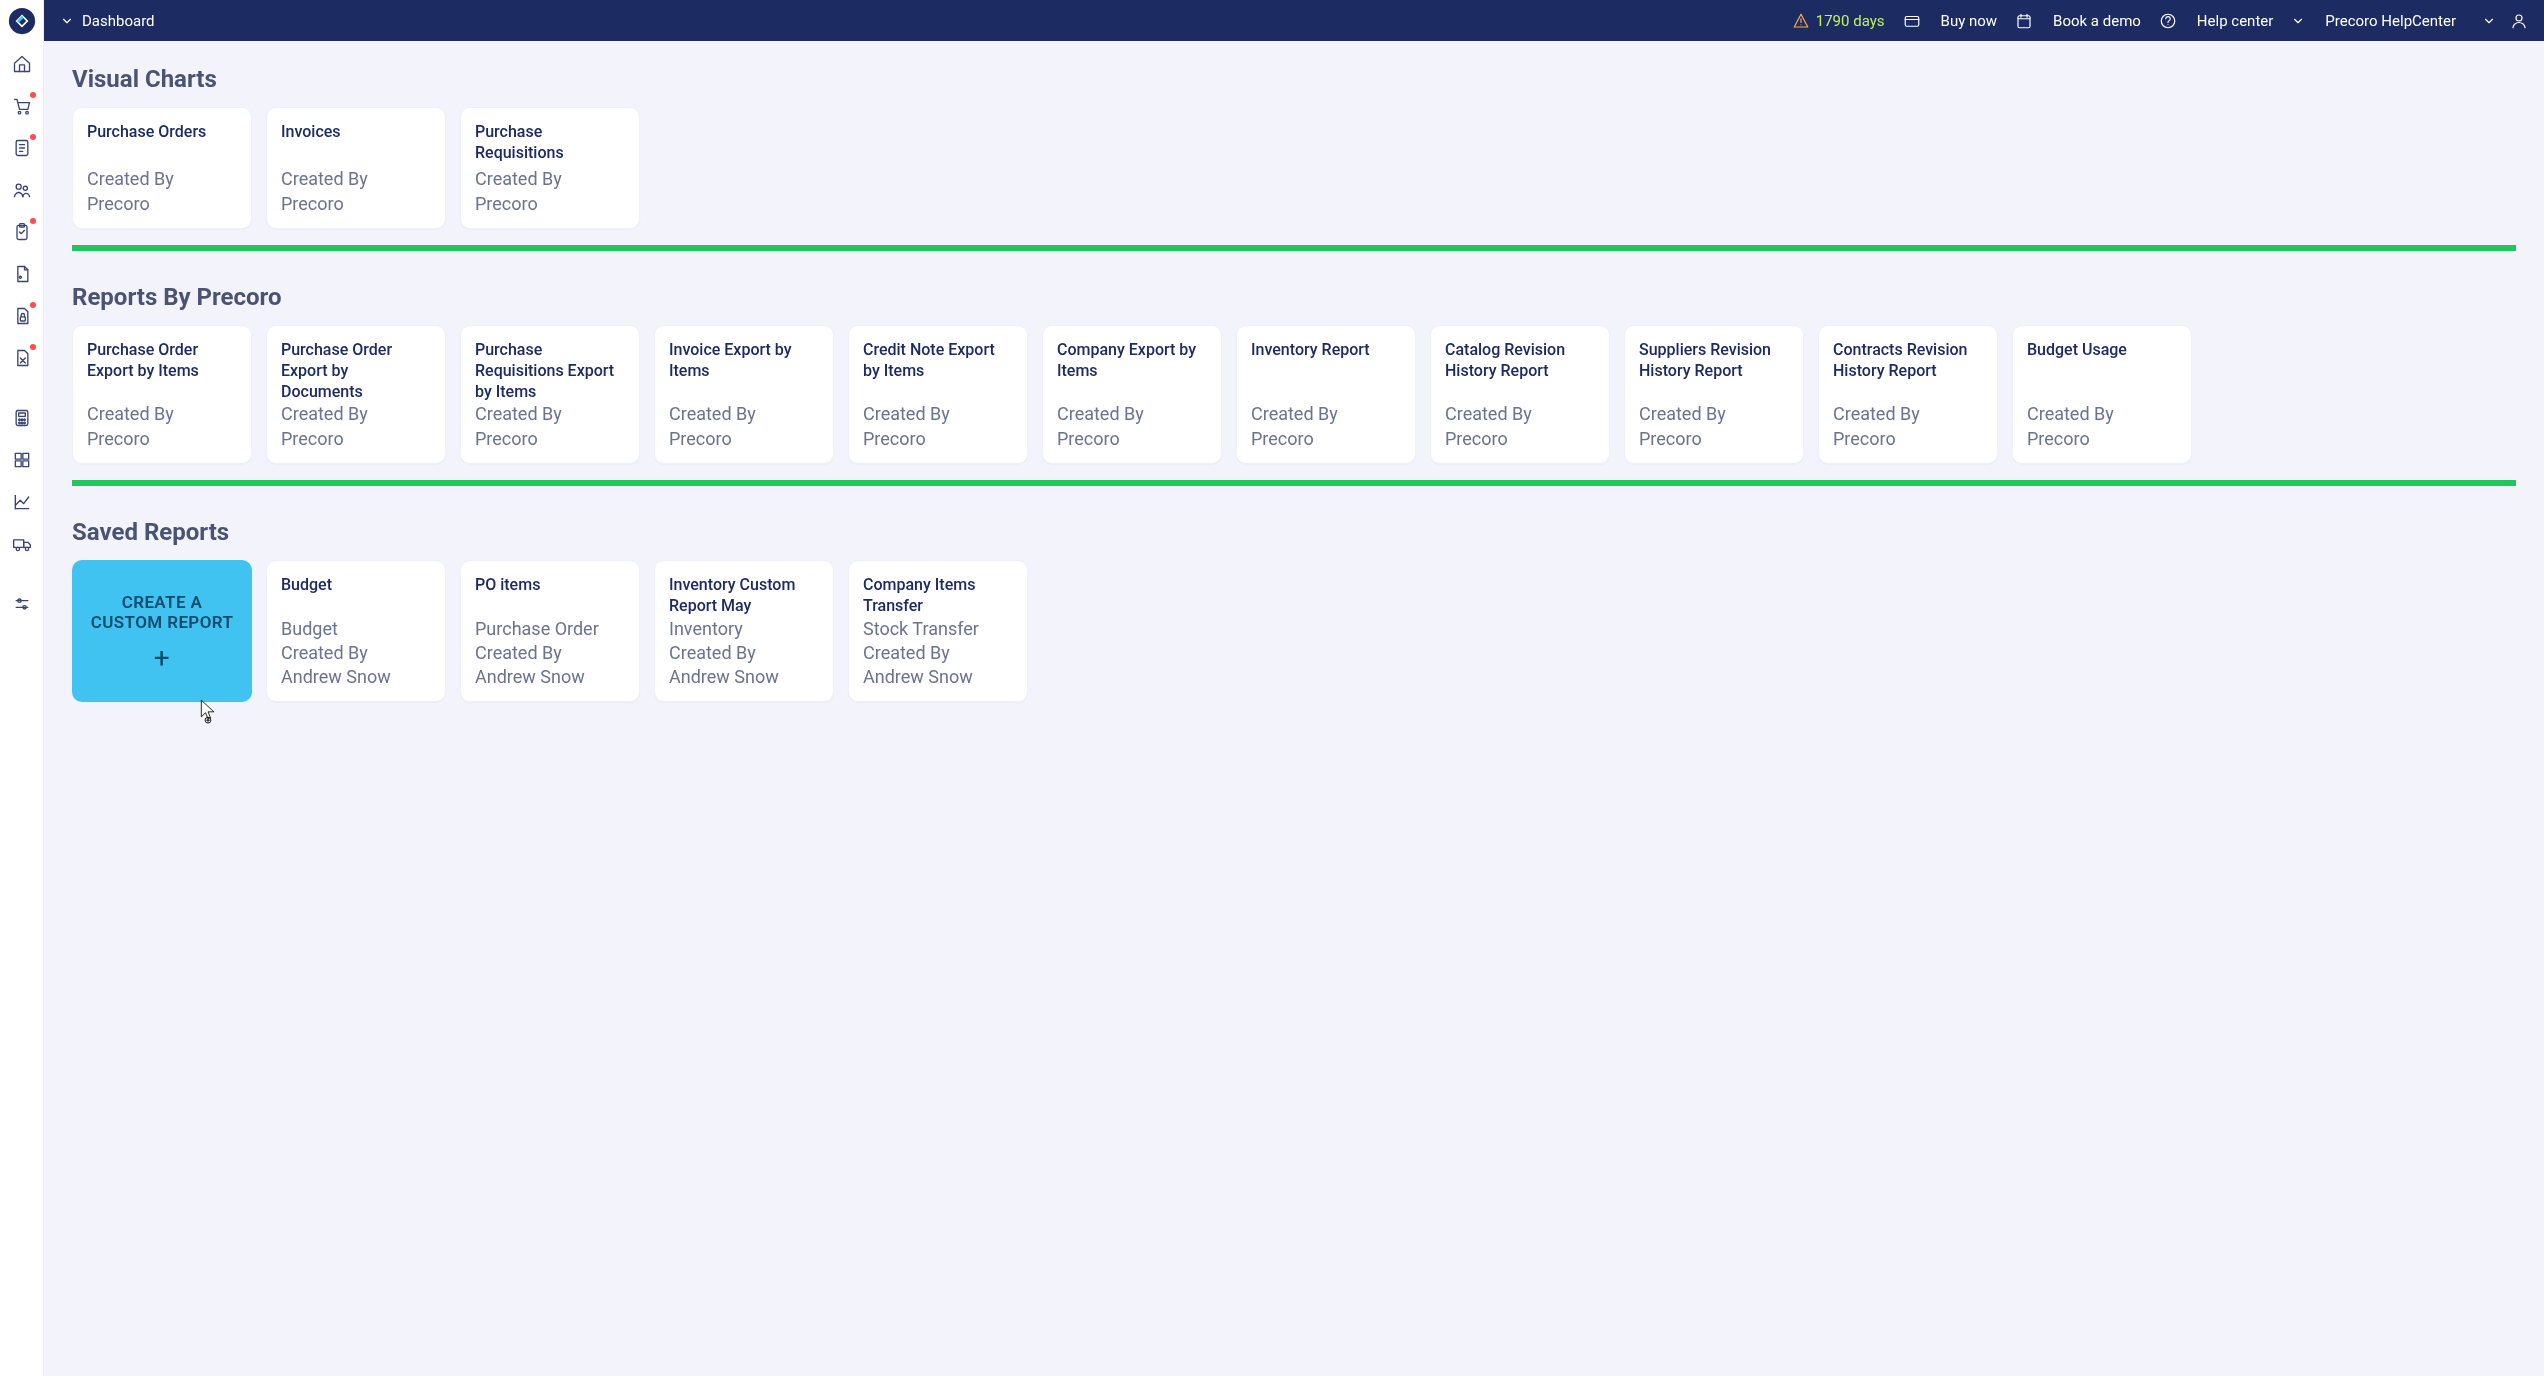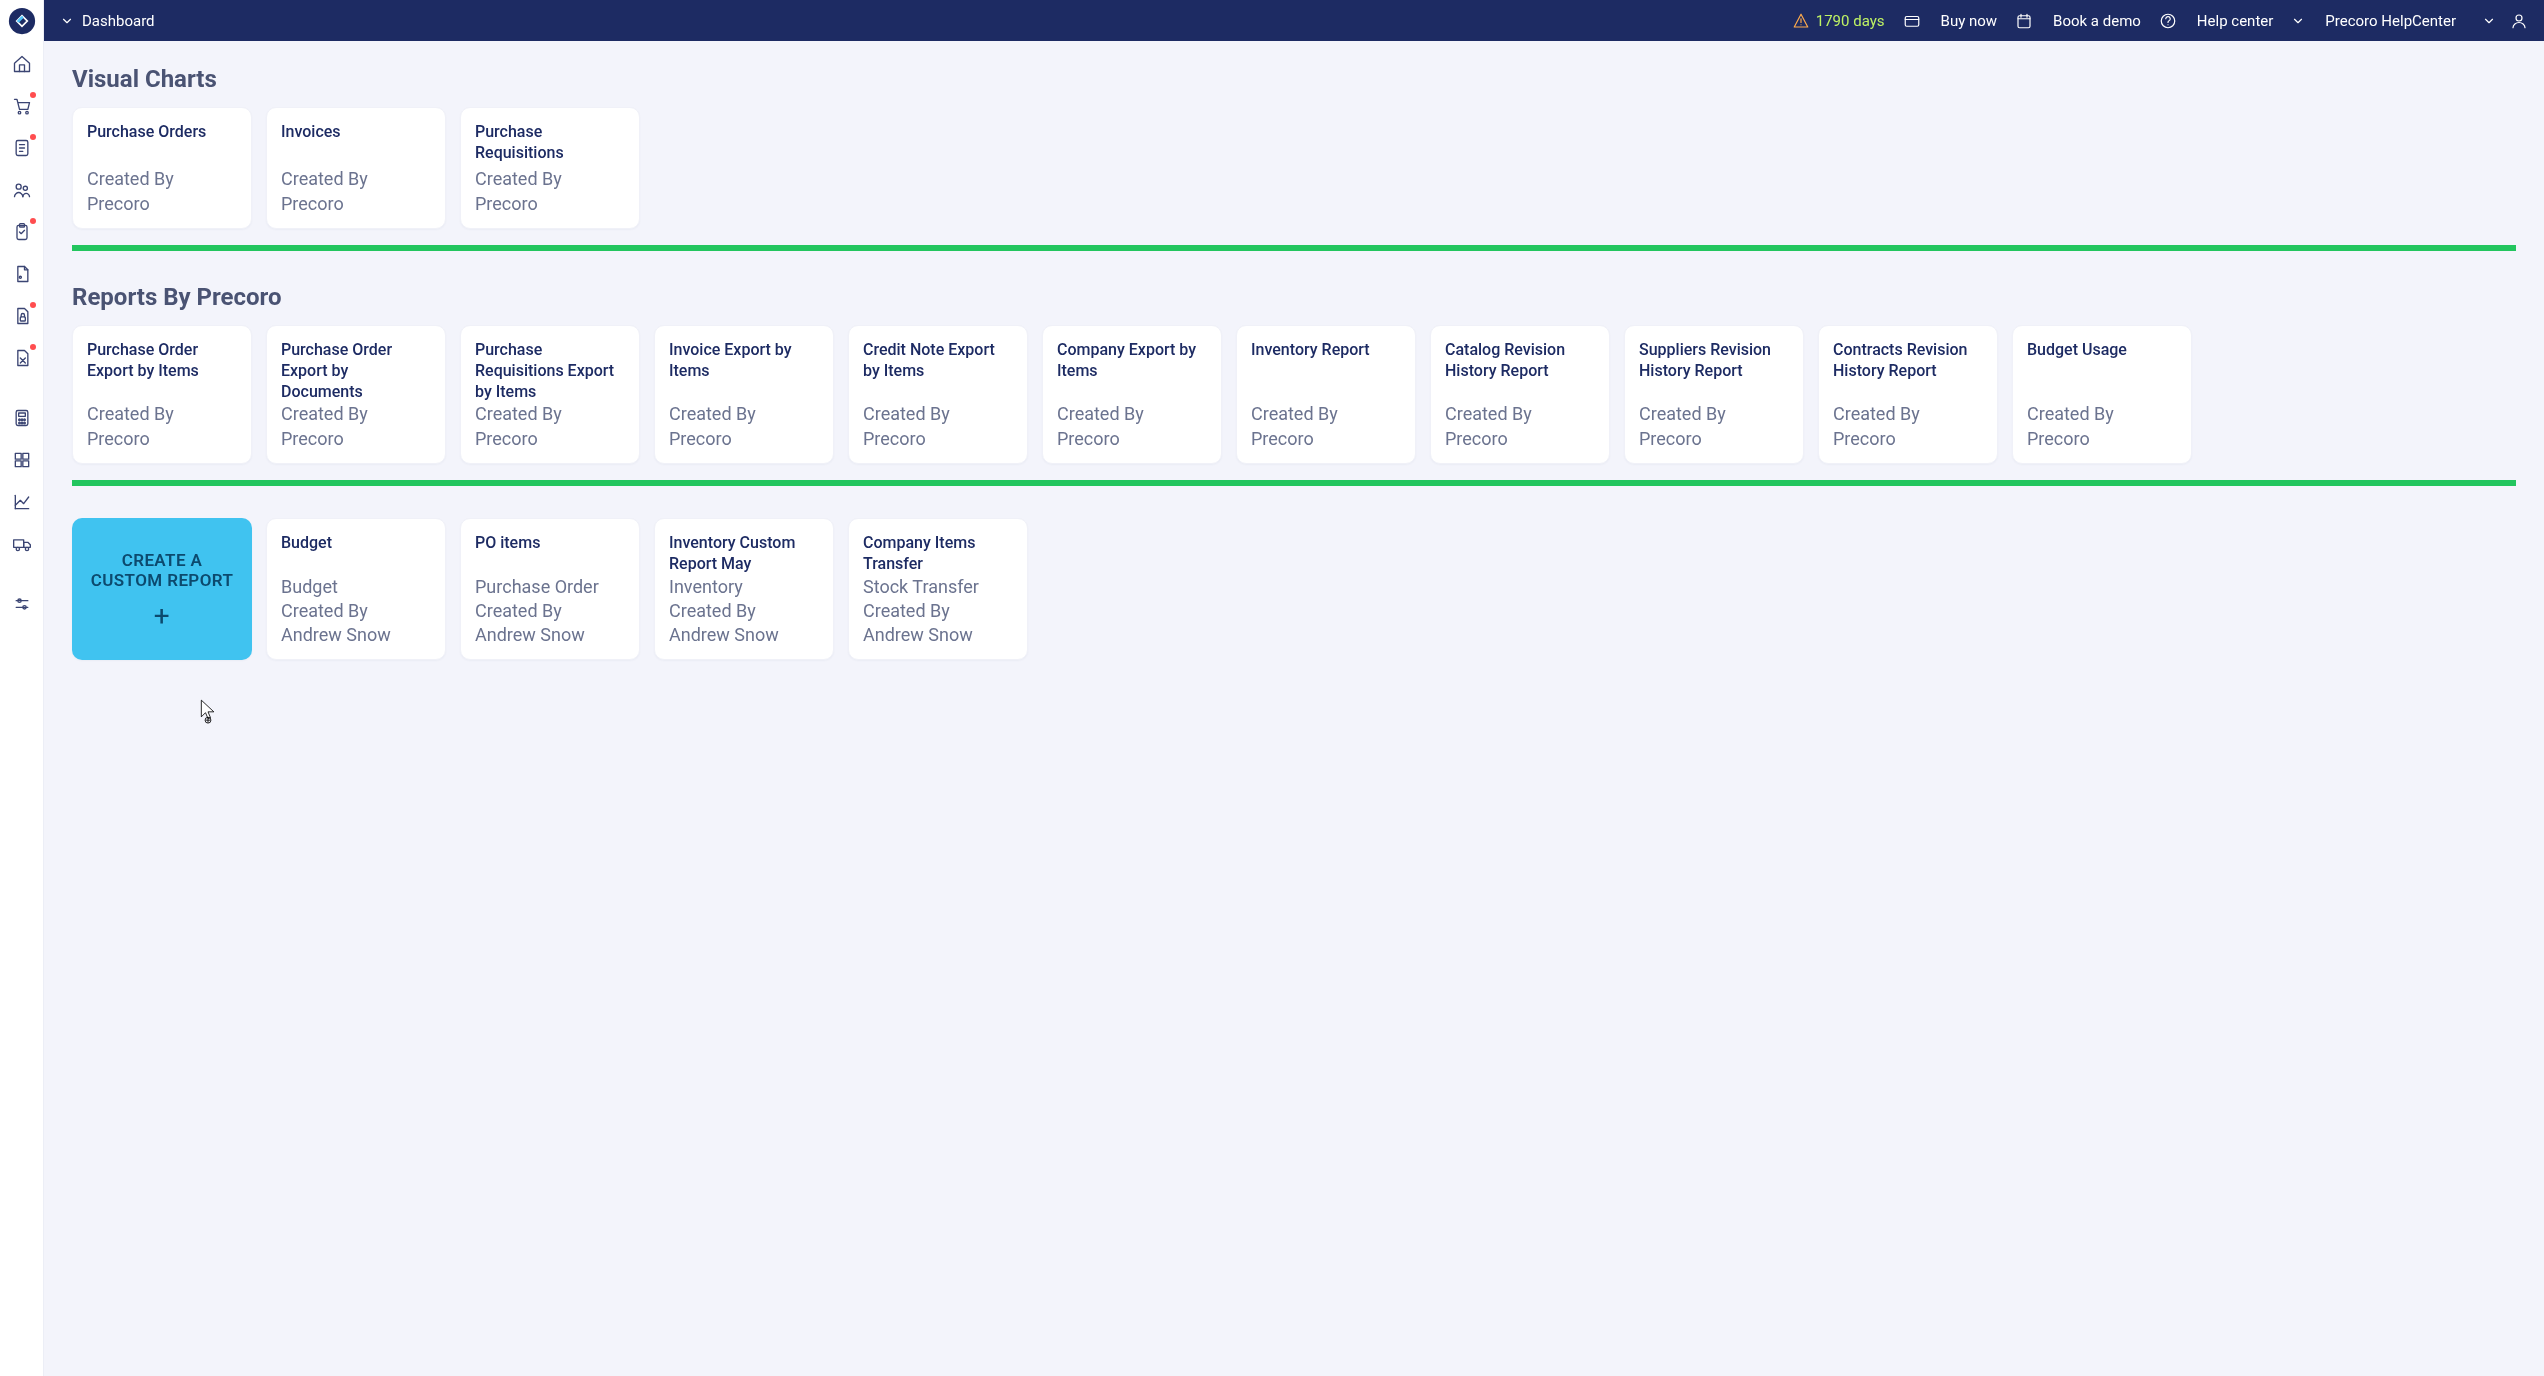--- a/index.html
+++ b/index.html
@@ -365,6 +365,7 @@
       </div>
 
       <div class="section" style="border-bottom:none">
+        <h2 class="section-title">Saved Reports</h2>
         <div class="row" id="row-saved-reports">
           <div class="card create-card">
             <div>CREATE A CUSTOM REPORT</div>

